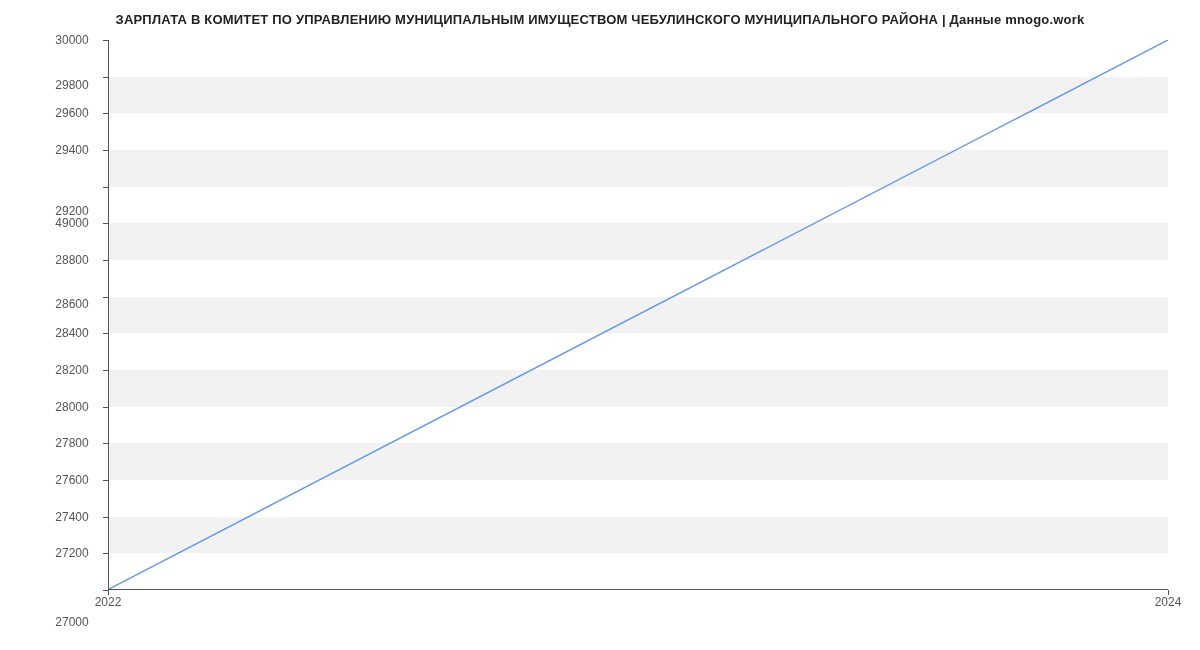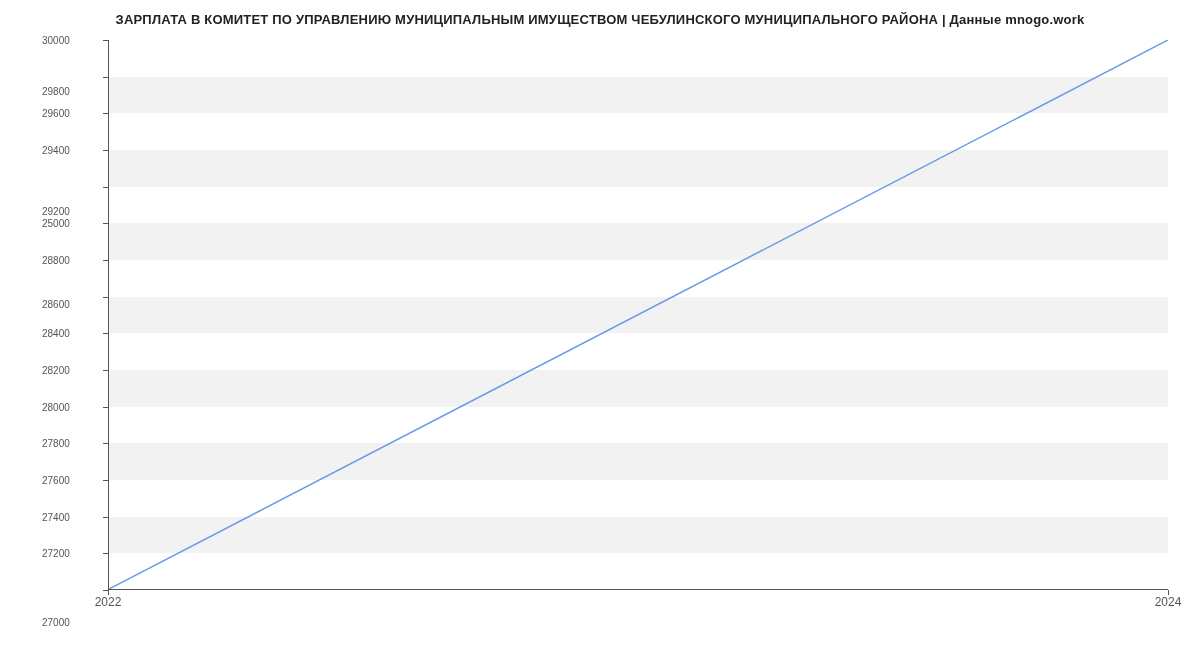--- a/index.html
+++ b/index.html
@@ -41,8 +41,8 @@
       position: absolute;
       right: 1098px;
       width: 60px;
-      text-align: left;
-      font-size: 10px;
+      text-align: center;
+      font-size: 12px;
       color: #555;
       transform: translateY(-50%);
     }

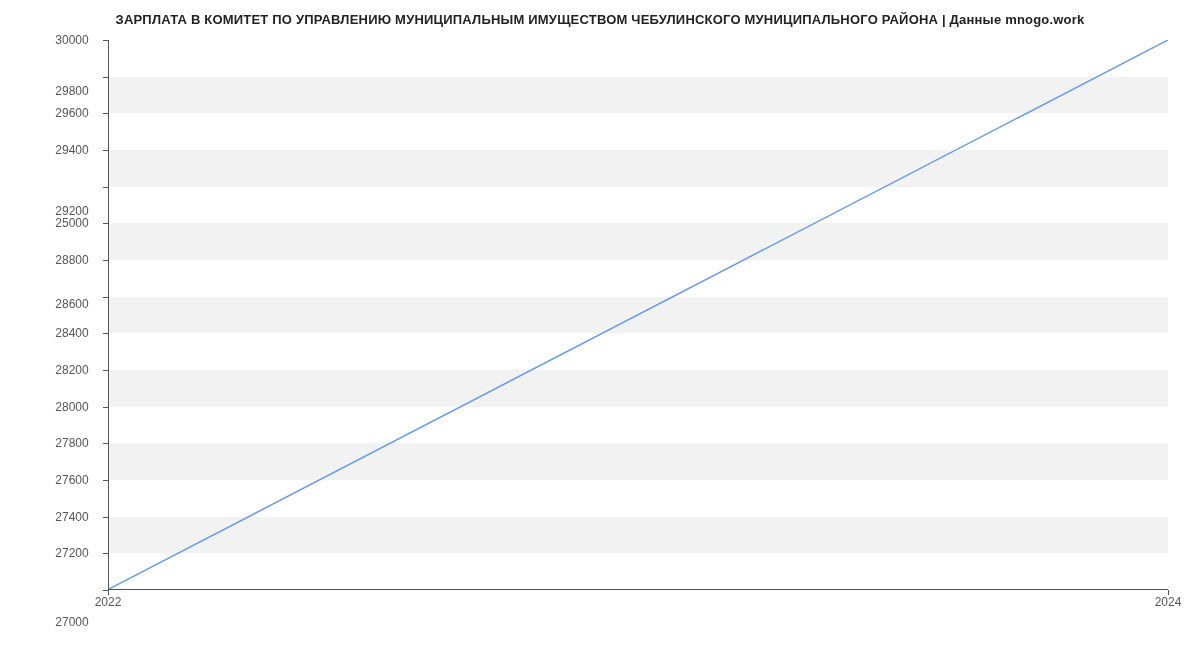--- a/index.html
+++ b/index.html
@@ -122,7 +122,7 @@
 <div class="tick-mark-y" style="top: 150px;"></div>
 <div class="y-tick-label" style="top: 113.333px;">29600</div>
 <div class="tick-mark-y" style="top: 113.333px;"></div>
-<div class="y-tick-label" style="top: 91px;">29800</div>
+<div class="y-tick-label" style="top: 85px;">29800</div>
 <div class="tick-mark-y" style="top: 76.6667px;"></div>
 <div class="y-tick-label" style="top: 40px;">30000</div>
 <div class="tick-mark-y" style="top: 40px;"></div>

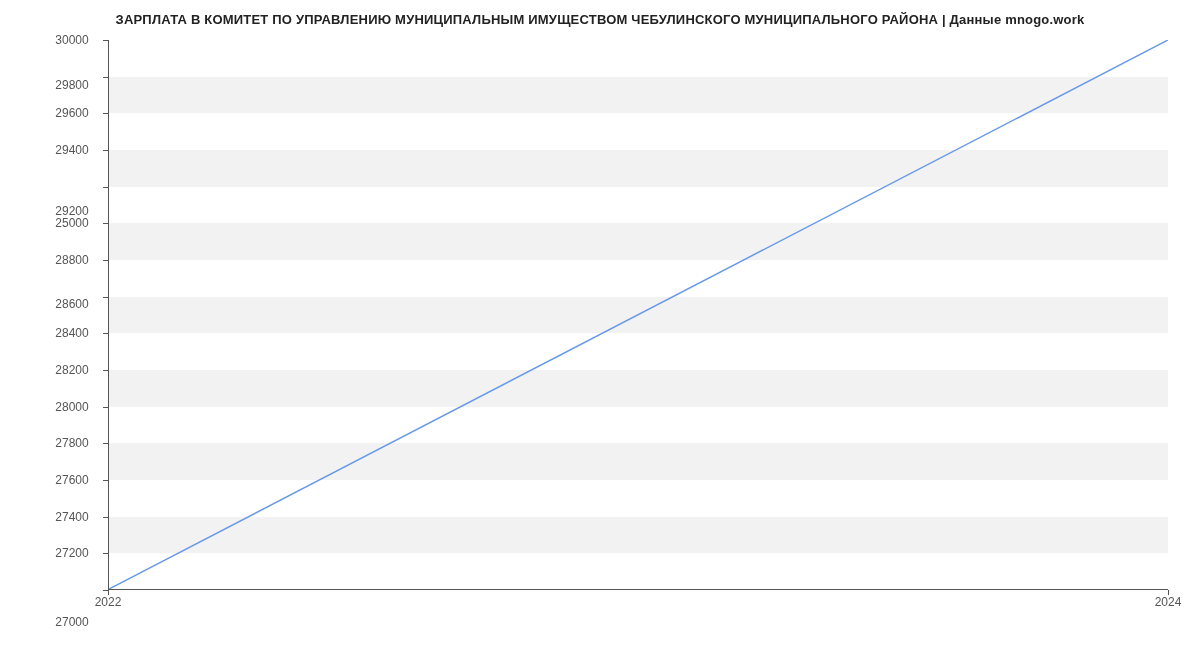--- a/index.html
+++ b/index.html
@@ -114,7 +114,7 @@
 <div class="tick-mark-y" style="top: 296.667px;"></div>
 <div class="y-tick-label" style="top: 260px;">28800</div>
 <div class="tick-mark-y" style="top: 260px;"></div>
-<div class="y-tick-label" style="top: 223.333px;">25000</div>
+<div class="y-tick-label" style="top: 223.333px;">49000</div>
 <div class="tick-mark-y" style="top: 223.333px;"></div>
 <div class="y-tick-label" style="top: 186.667px; margin-top: 24px;">29200</div>
 <div class="tick-mark-y" style="top: 186.667px;"></div>

